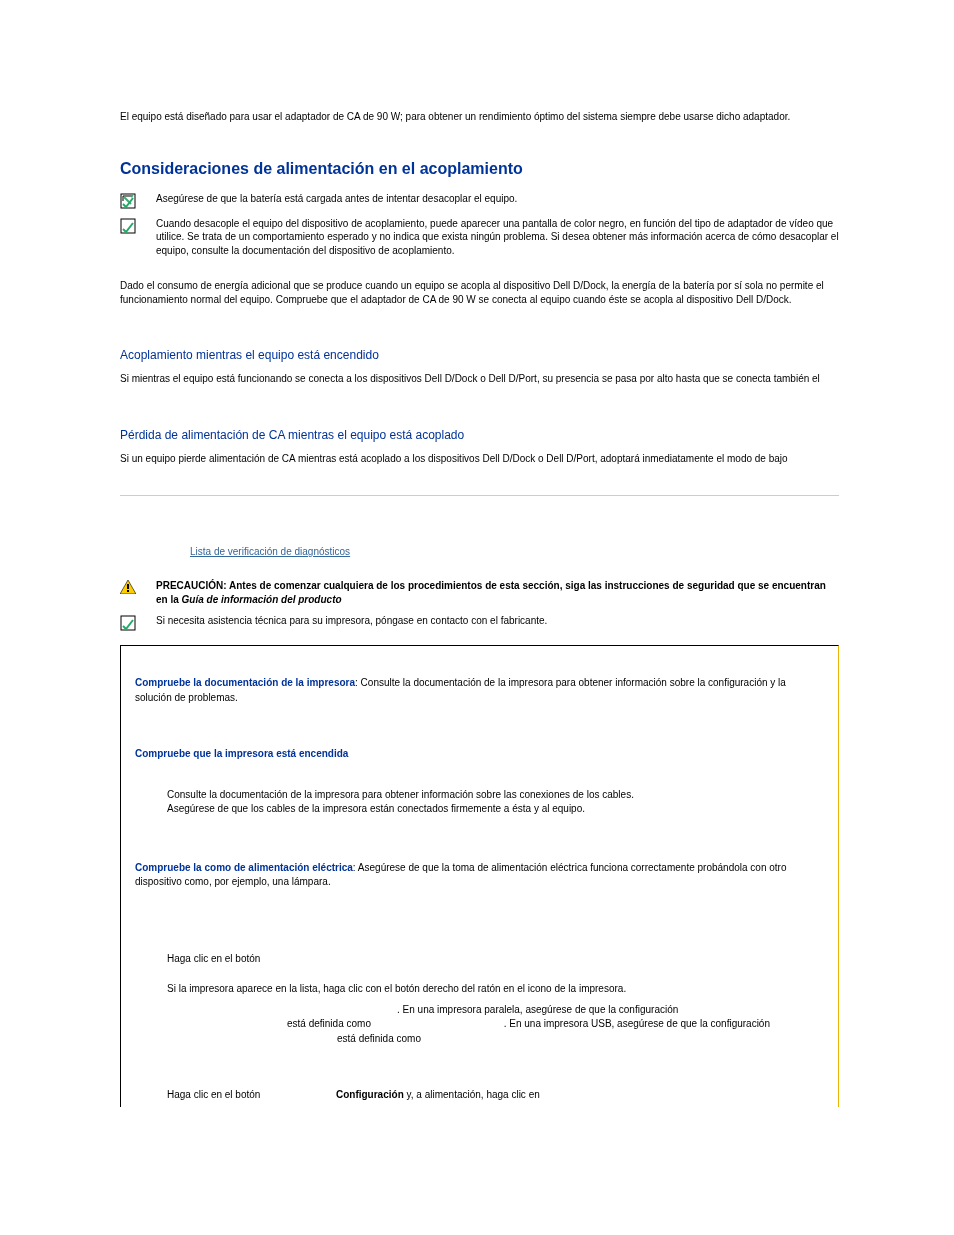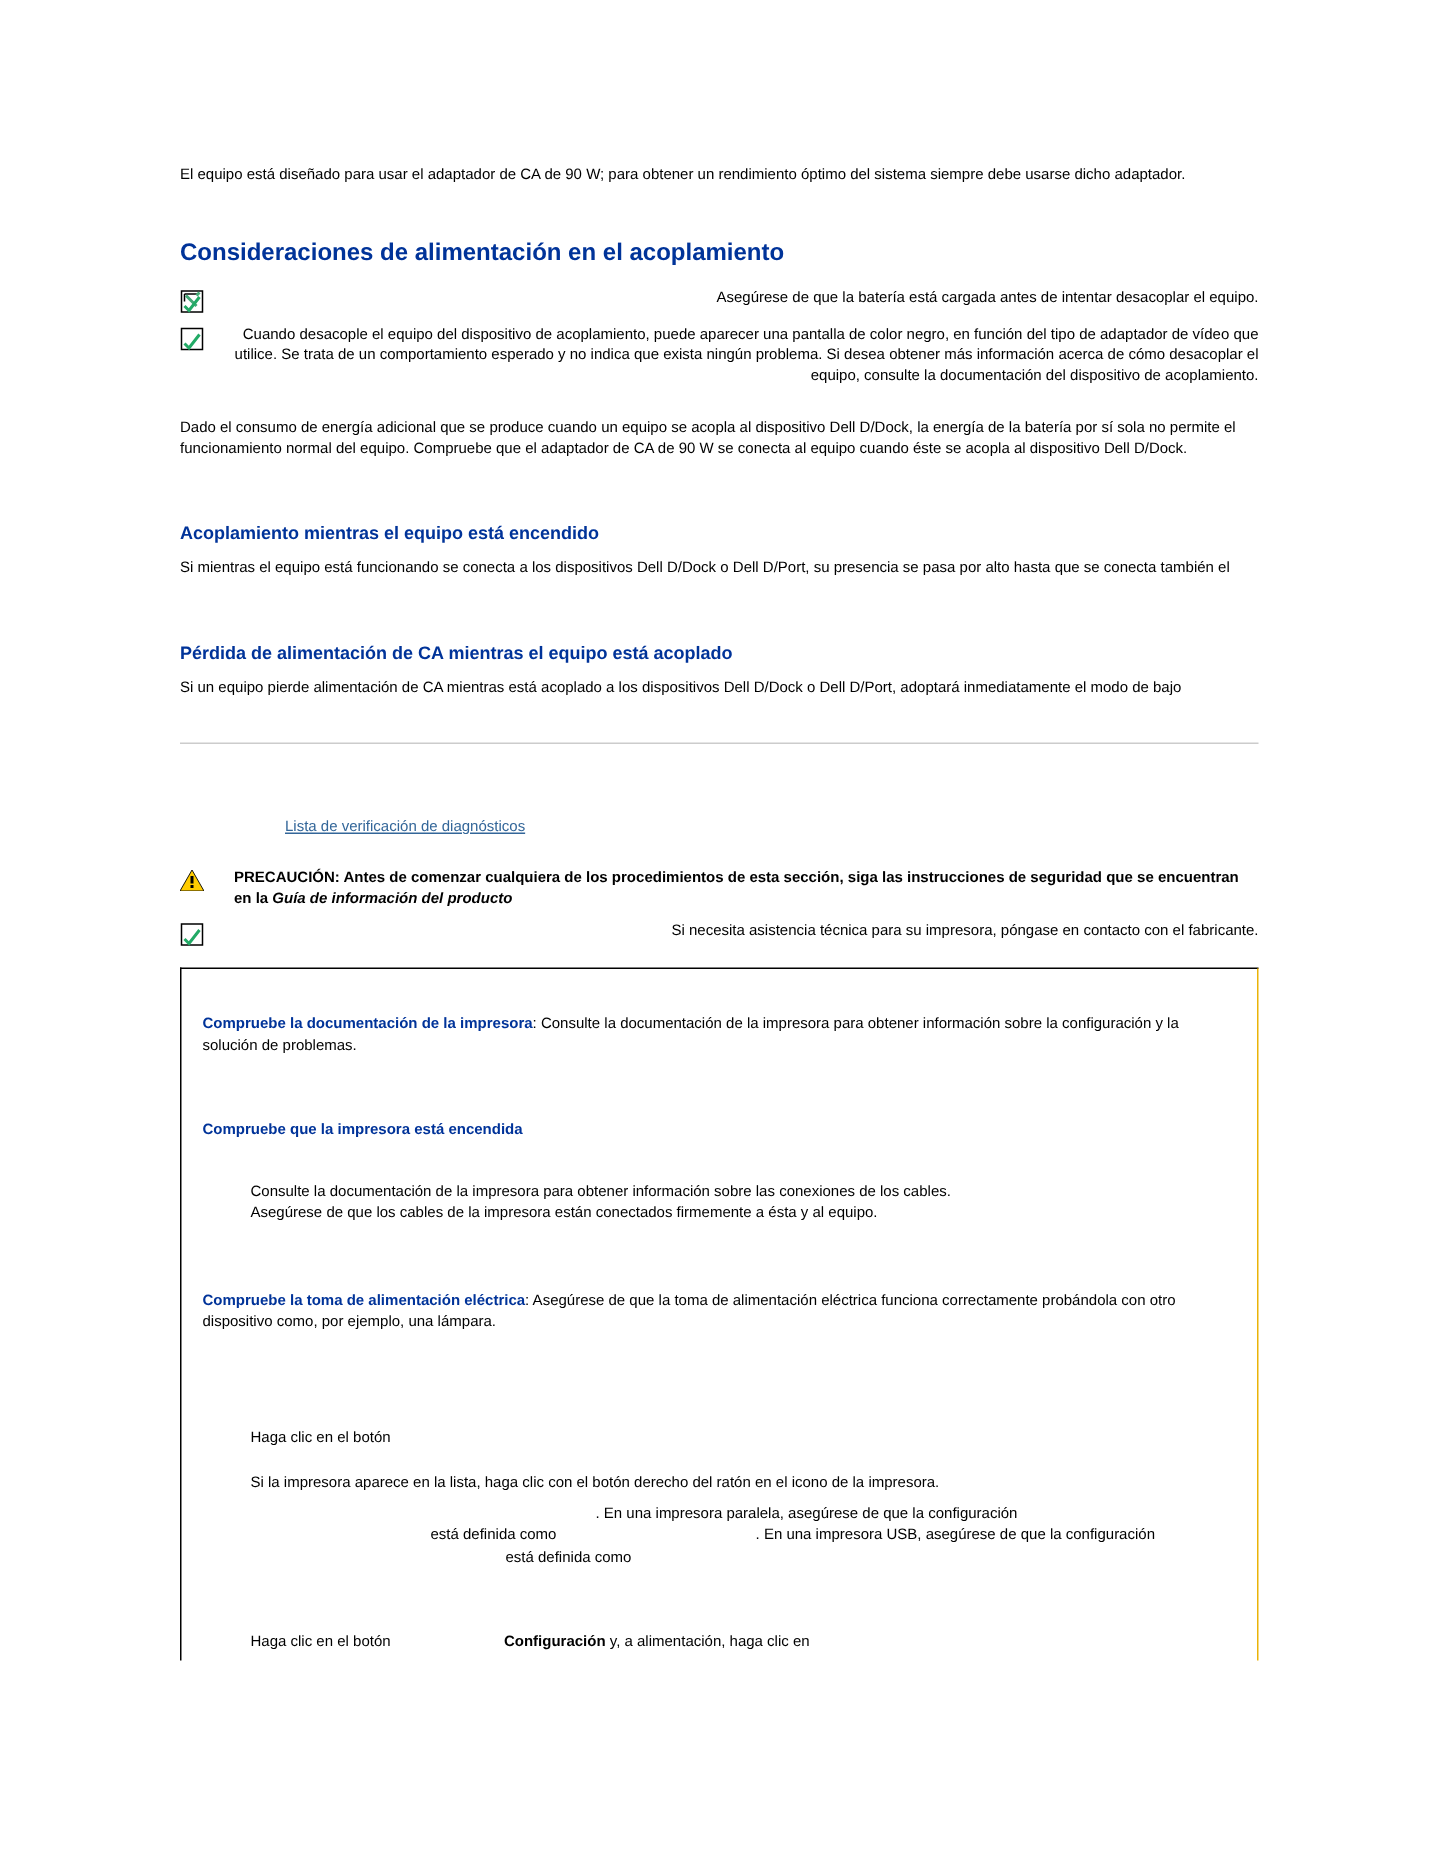--- a/index.html
+++ b/index.html
@@ -37,7 +37,6 @@
     display: flex;
     align-items: flex-start;
     margin-bottom: 8px;
-    text-align: right;
   }
   .note-icon, .caution-icon {
     width: 18px;

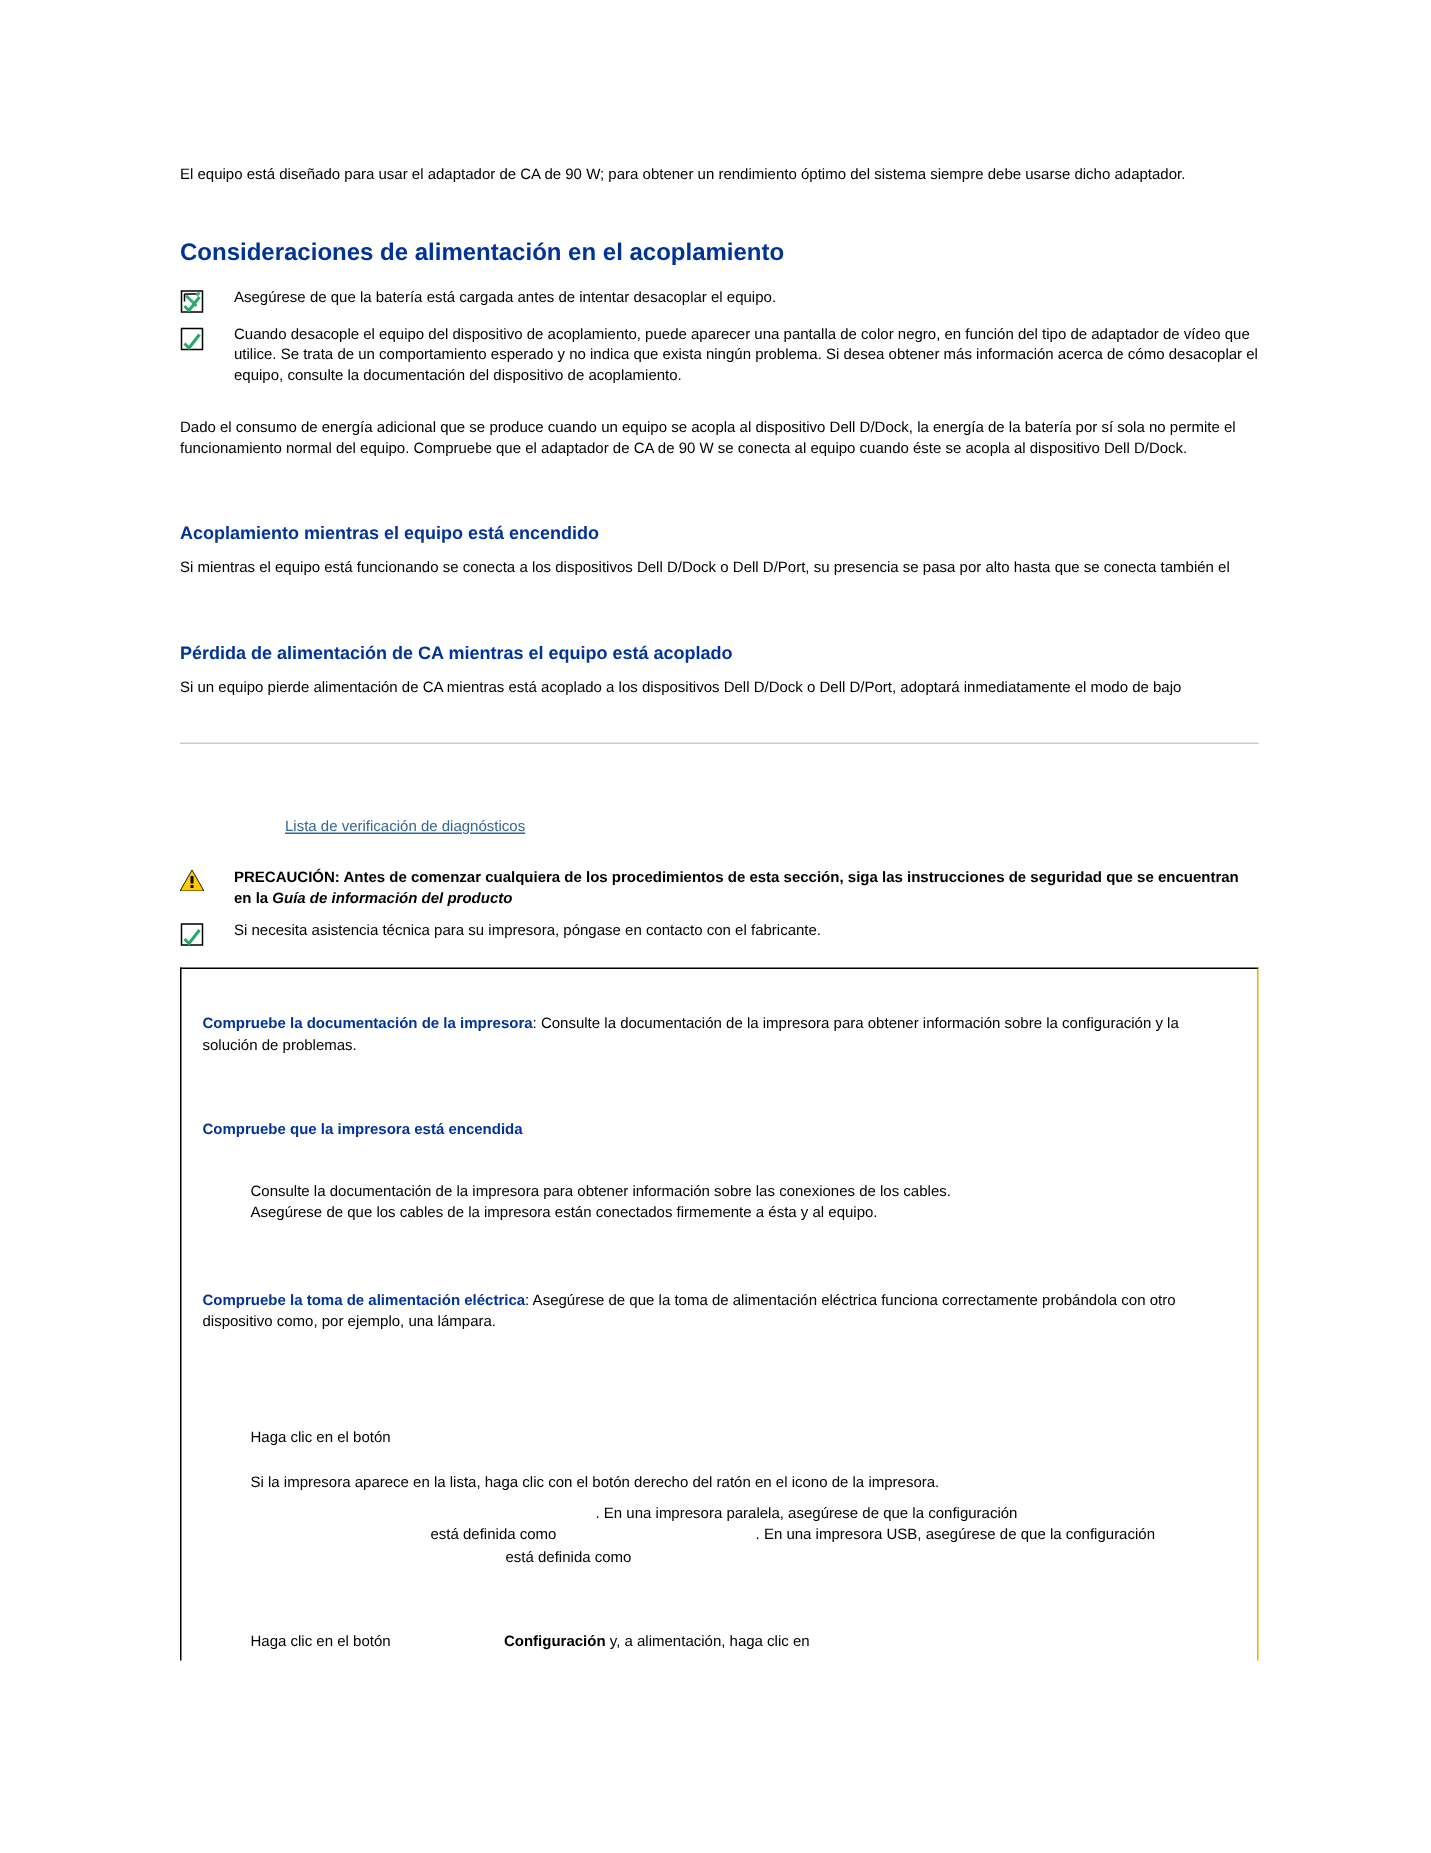--- a/index.html
+++ b/index.html
@@ -30,7 +30,7 @@
   h3.sub-blue {
     color: #003399;
     font-size: 12px;
-    font-weight: bold;
+    font-weight: normal;
     margin: 42px 0 10px 0;
   }
   .note-row {

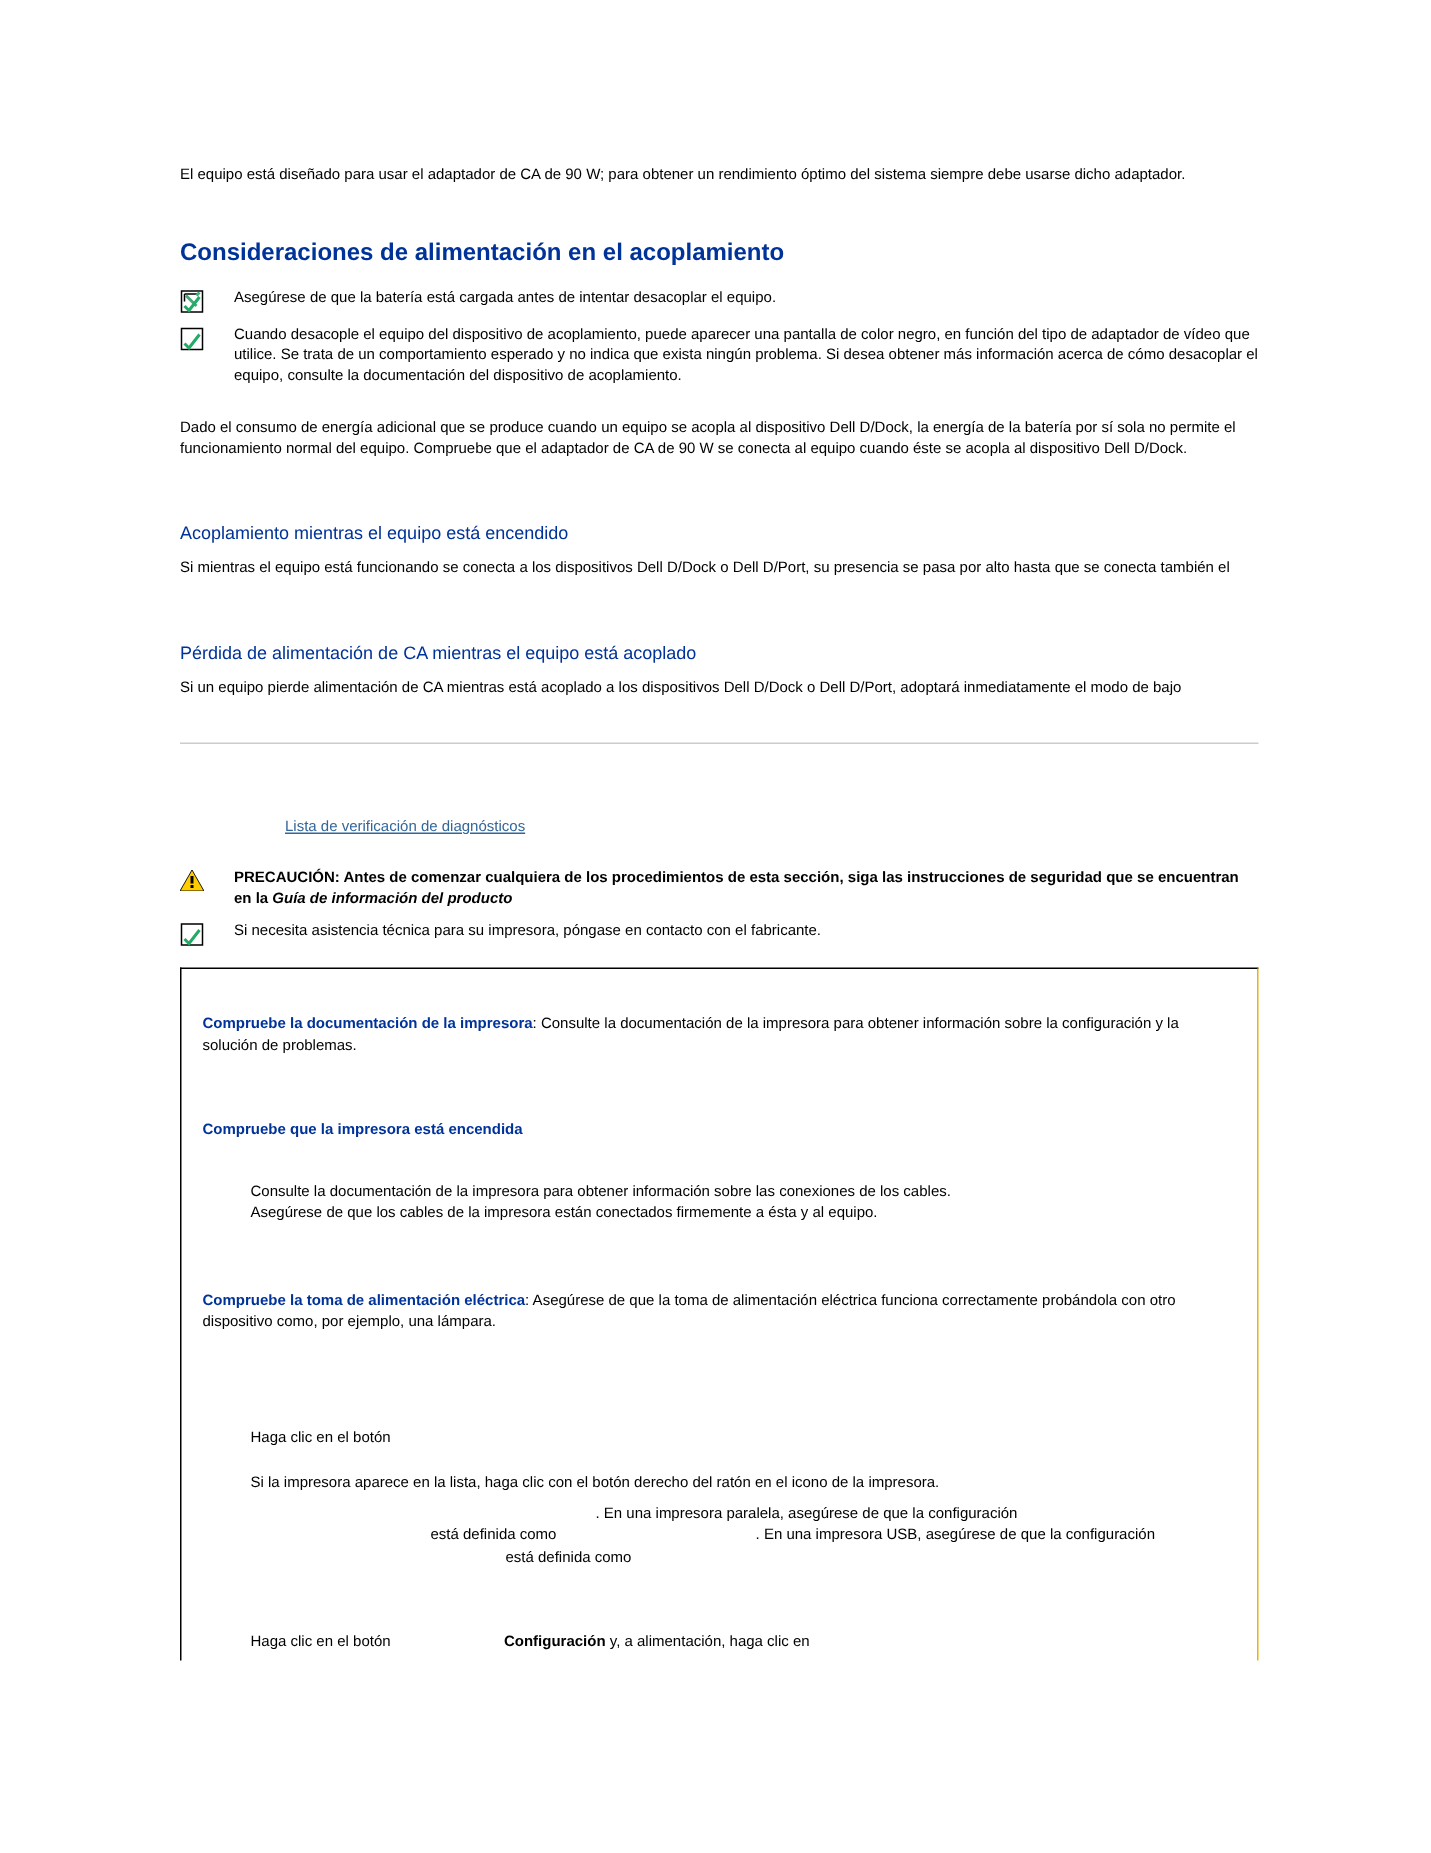--- a/index.html
+++ b/index.html
@@ -179,7 +179,7 @@
     </div>
 
     <div class="cell" style="padding-top:16px;">
-      <span class="blue-bold">Compruebe la toma de alimentación eléctrica</span><span>: Asegúrese de que la toma de alimentación eléctrica funciona correctamente probándola con otro dispositivo como, por ejemplo, una lámpara.</span>
+      <span class="blue-bold">Compruebe la como de alimentación eléctrica</span><span>: Asegúrese de que la toma de alimentación eléctrica funciona correctamente probándola con otro dispositivo como, por ejemplo, una lámpara.</span>
     </div>
 
     <div class="cell" style="padding-top:50px;">

